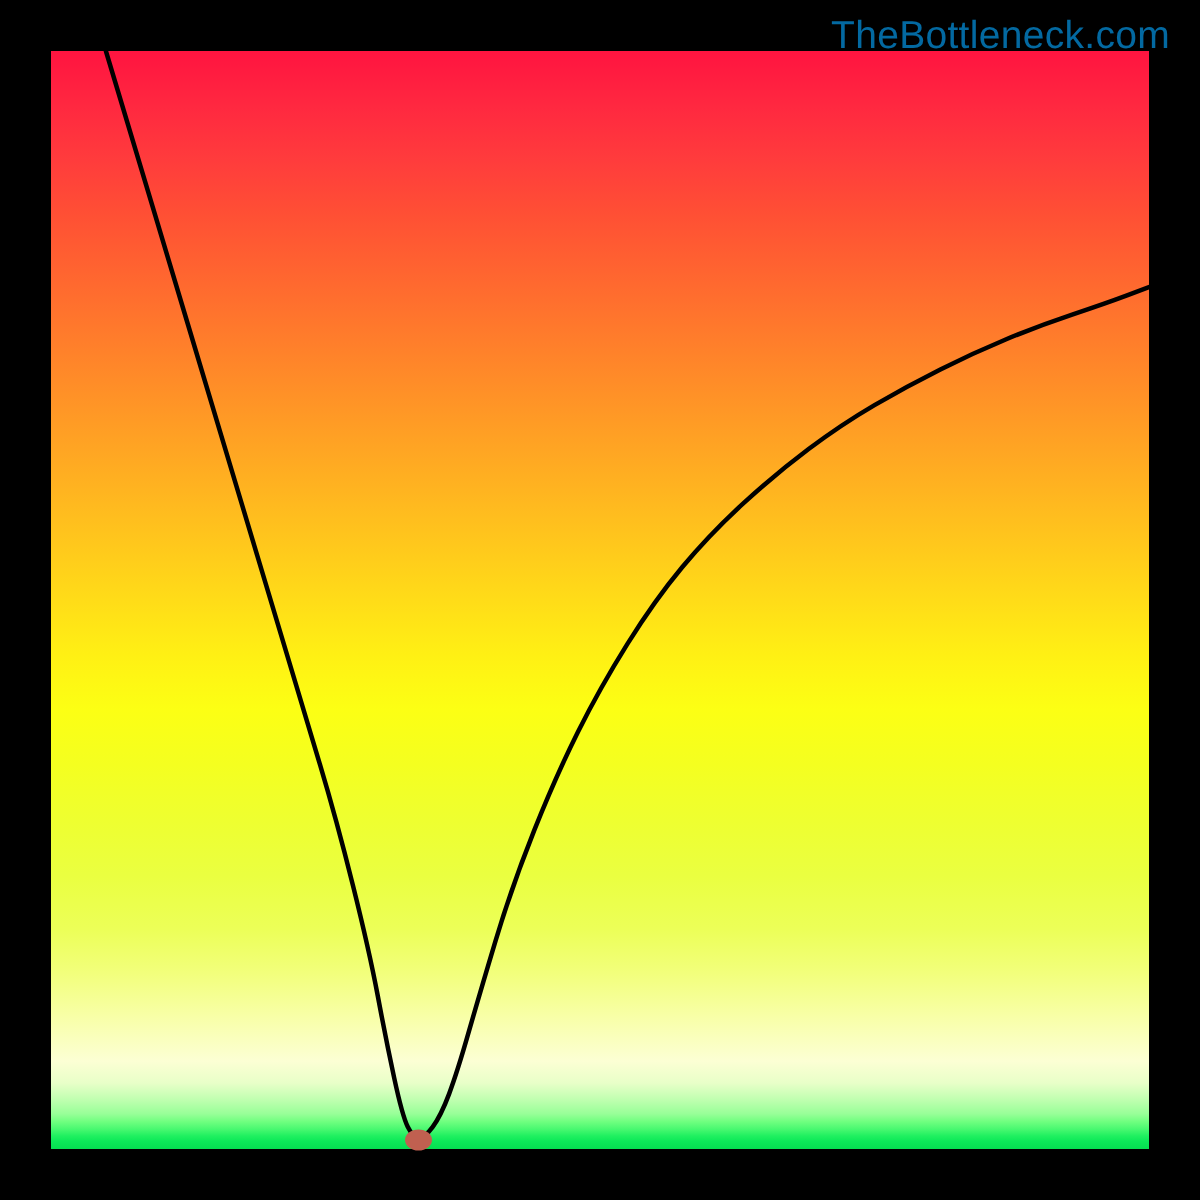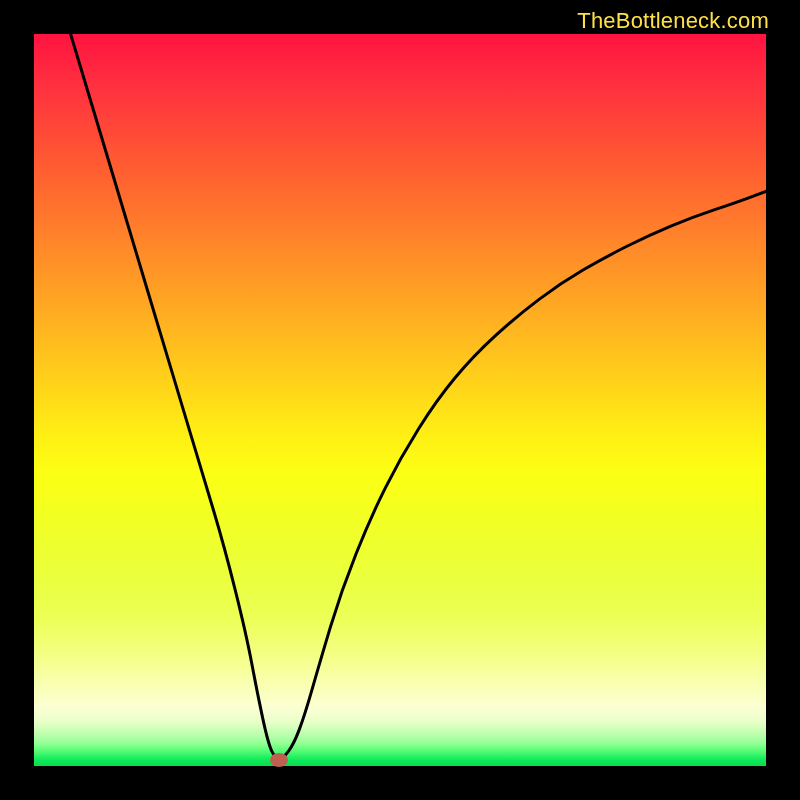--- a/index.html
+++ b/index.html
@@ -79,9 +79,9 @@
   .watermark {
     position: absolute;
     top: 8px;
-    right: 31px;
-    color: #fde047;
-    font-size: 22px;
+    right: 20px;
+    color: #0369a1;
+    font-size: 26px;
     font-weight: 500;
     letter-spacing: 0.2px;
   }

